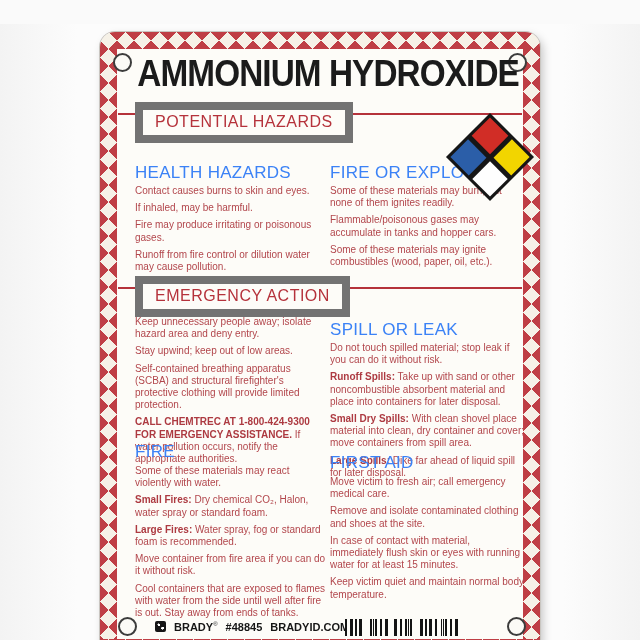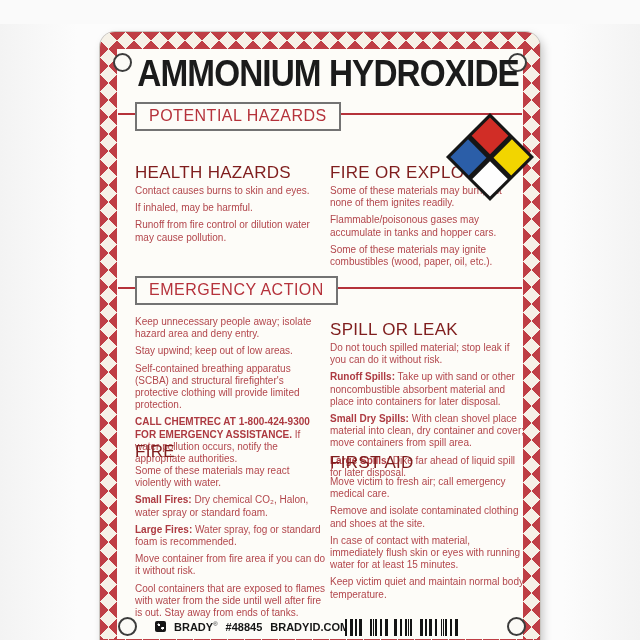--- a/index.html
+++ b/index.html
@@ -27,7 +27,7 @@
     font-size:37px;font-weight:700;color:#1b1b1b;letter-spacing:-1px;
     transform:scaleX(.9);white-space:nowrap;}
   .rule{position:absolute;left:18px;right:18px;height:2px;background:#b5323b;}
-  .boxhdr{position:absolute;left:35px;background:#fdfcf8;border:2px solid #737373;
+  .boxhdr{position:absolute;left:35px;background:#fdfcf8;border:8px solid #737373;
     color:#b5323b;font-size:16px;letter-spacing:.5px;padding:3px 12px 4px;white-space:nowrap;}
   .h2{position:absolute;color:#7f1d1d;font-size:17px;letter-spacing:.3px;white-space:nowrap;}
   .textcol{position:absolute;color:#b2464c;font-size:10px;line-height:1.22;}

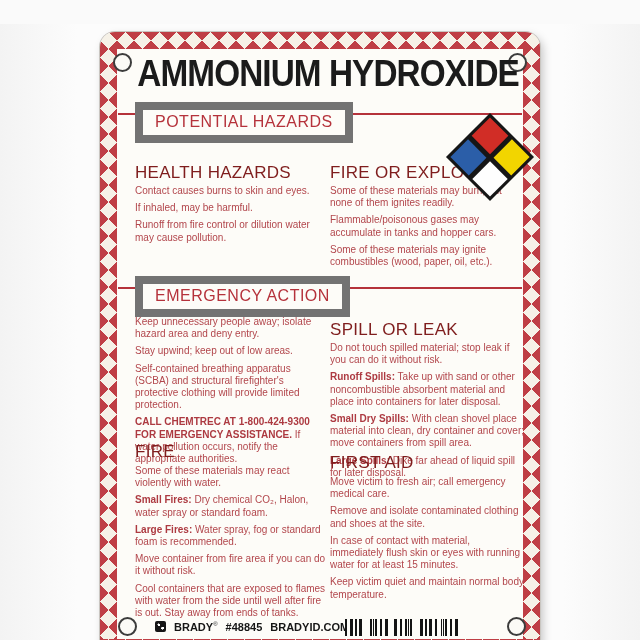--- a/index.html
+++ b/index.html
@@ -29,7 +29,7 @@
   .rule{position:absolute;left:18px;right:18px;height:2px;background:#b5323b;}
   .boxhdr{position:absolute;left:35px;background:#fdfcf8;border:8px solid #737373;
     color:#b5323b;font-size:16px;letter-spacing:.5px;padding:3px 12px 4px;white-space:nowrap;}
-  .h2{position:absolute;color:#7f1d1d;font-size:17px;letter-spacing:.3px;white-space:nowrap;}
+  .h2{position:absolute;color:#3b82f6;font-size:17px;letter-spacing:.3px;white-space:nowrap;}
   .textcol{position:absolute;color:#b2464c;font-size:10px;line-height:1.22;}
   .para{margin:0 0 5px;}
   .para b{font-weight:700;color:#ad3a41;}

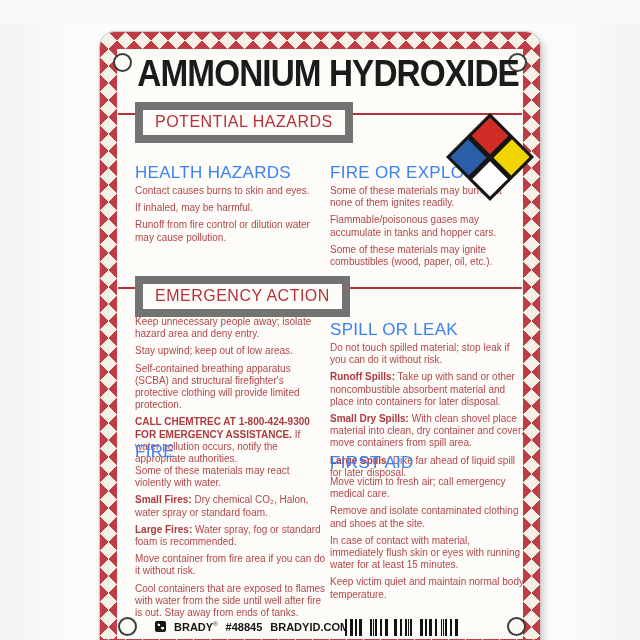--- a/index.html
+++ b/index.html
@@ -81,6 +81,7 @@
     <div class="textcol" style="left:35px;top:153px;width:192px;">
       <p class="para">Contact causes burns to skin and eyes.</p>
       <p class="para">If inhaled, may be harmful.</p>
+      <p class="para">Fire may produce irritating or poisonous gases.</p>
       <p class="para">Runoff from fire control or dilution water may cause pollution.</p>
     </div>
 

